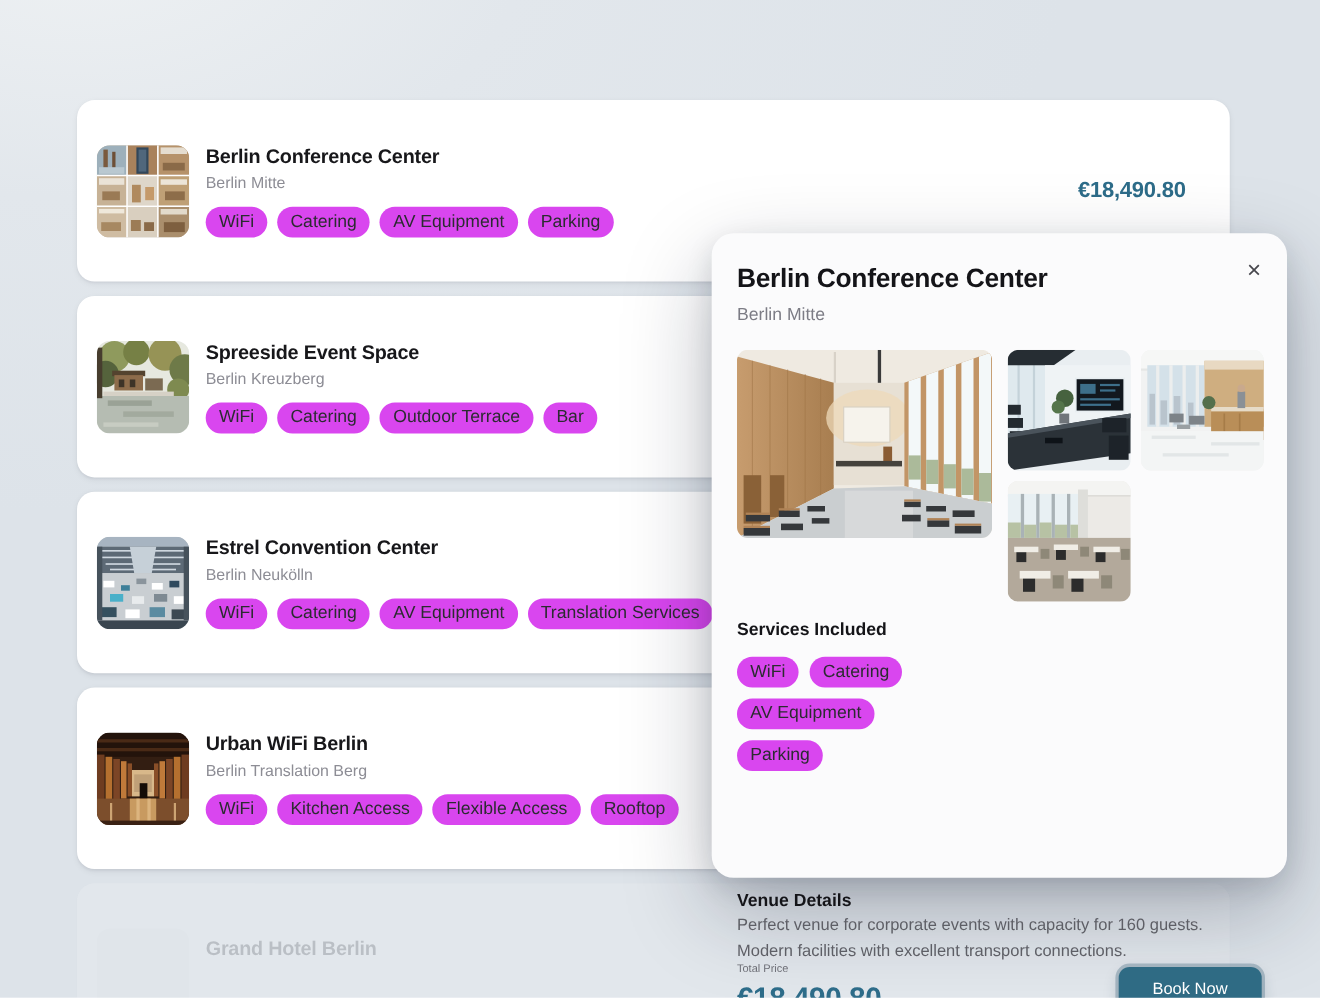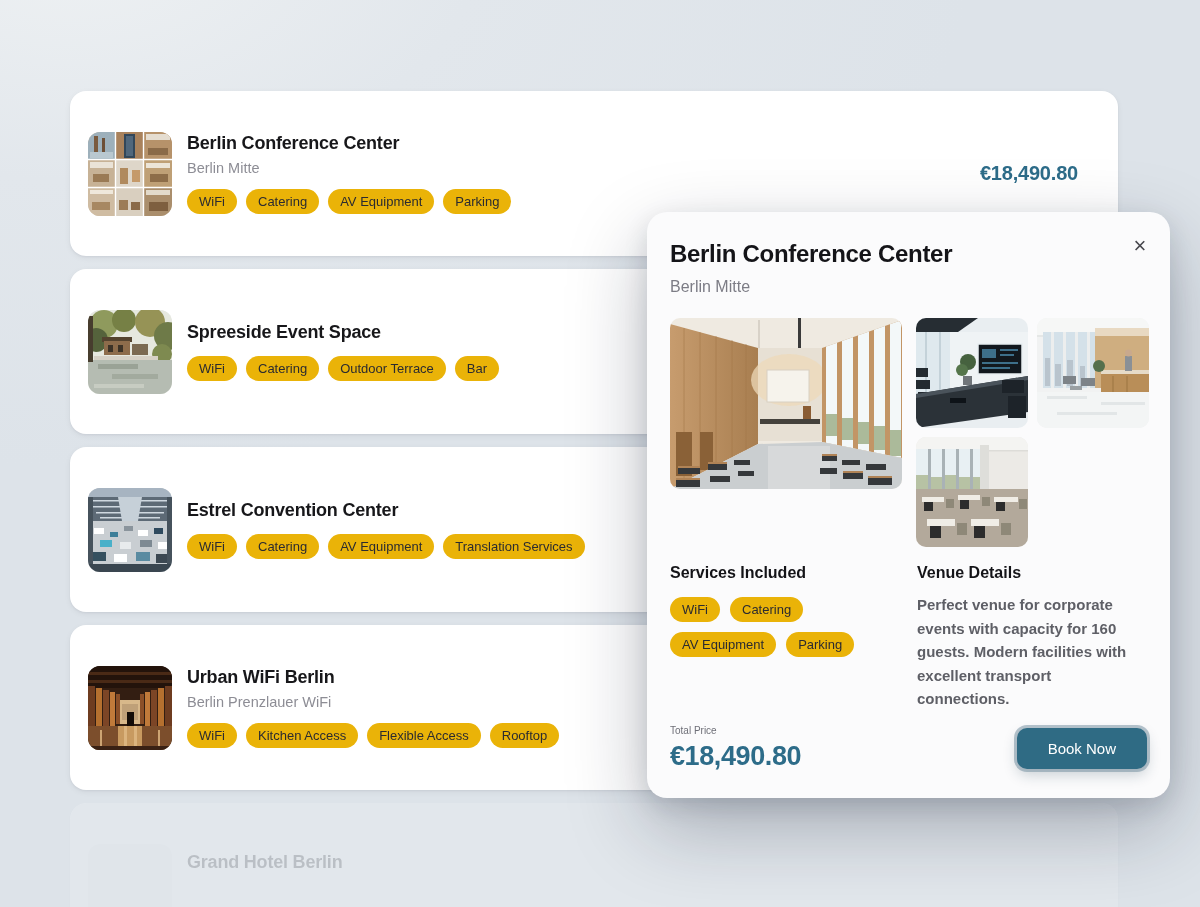--- a/index.html
+++ b/index.html
@@ -21,7 +21,7 @@
   .v-name{font-size:18px;font-weight:700;color:#17171a;letter-spacing:-.2px;}
   .v-loc{font-size:14.5px;color:#8d8d95;margin-top:6px;}
   .tag-row{display:flex;gap:9px;margin-top:13px;}
-  .chip{background:#eab308;color:#2b2b30;font-size:13px;line-height:1;padding:6px 12px;border-radius:999px;white-space:nowrap;}
+  .chip{background:#d946ef;color:#2b2b30;font-size:16px;line-height:1;padding:6px 12px;border-radius:999px;white-space:nowrap;}
   .v-price{margin-left:auto;font-size:20px;font-weight:700;color:#2d6c89;letter-spacing:-.2px;}
   .card.faded{opacity:.17;align-items:flex-start;padding-top:41px;}
   .card.faded .v-name{margin-top:8px;}

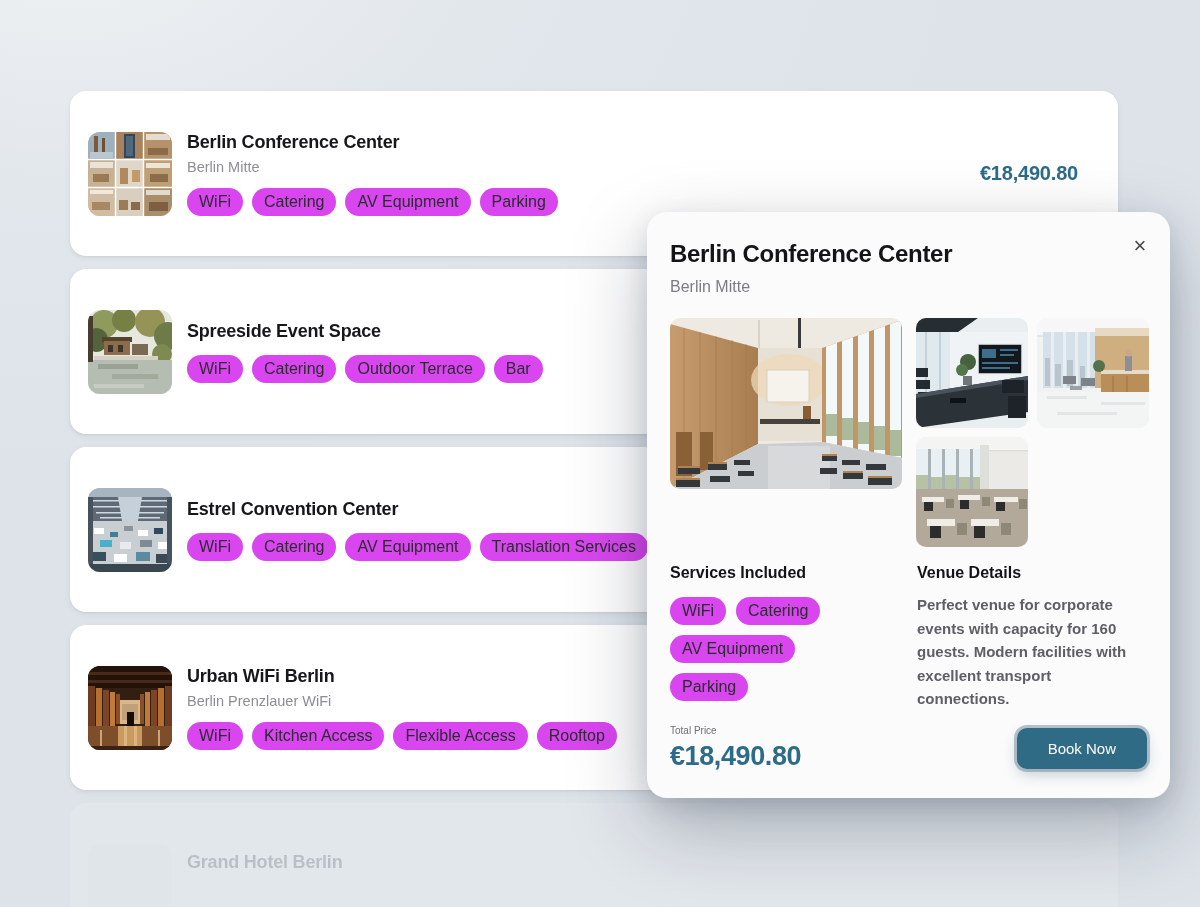--- a/index.html
+++ b/index.html
@@ -142,6 +142,7 @@
     </div>
     <div class="v-info">
       <div class="v-name">Spreeside Event Space</div>
+      <div class="v-loc">Berlin Kreuzberg</div>
       <div class="tag-row">
         <span class="chip">WiFi</span>
         <span class="chip">Catering</span>

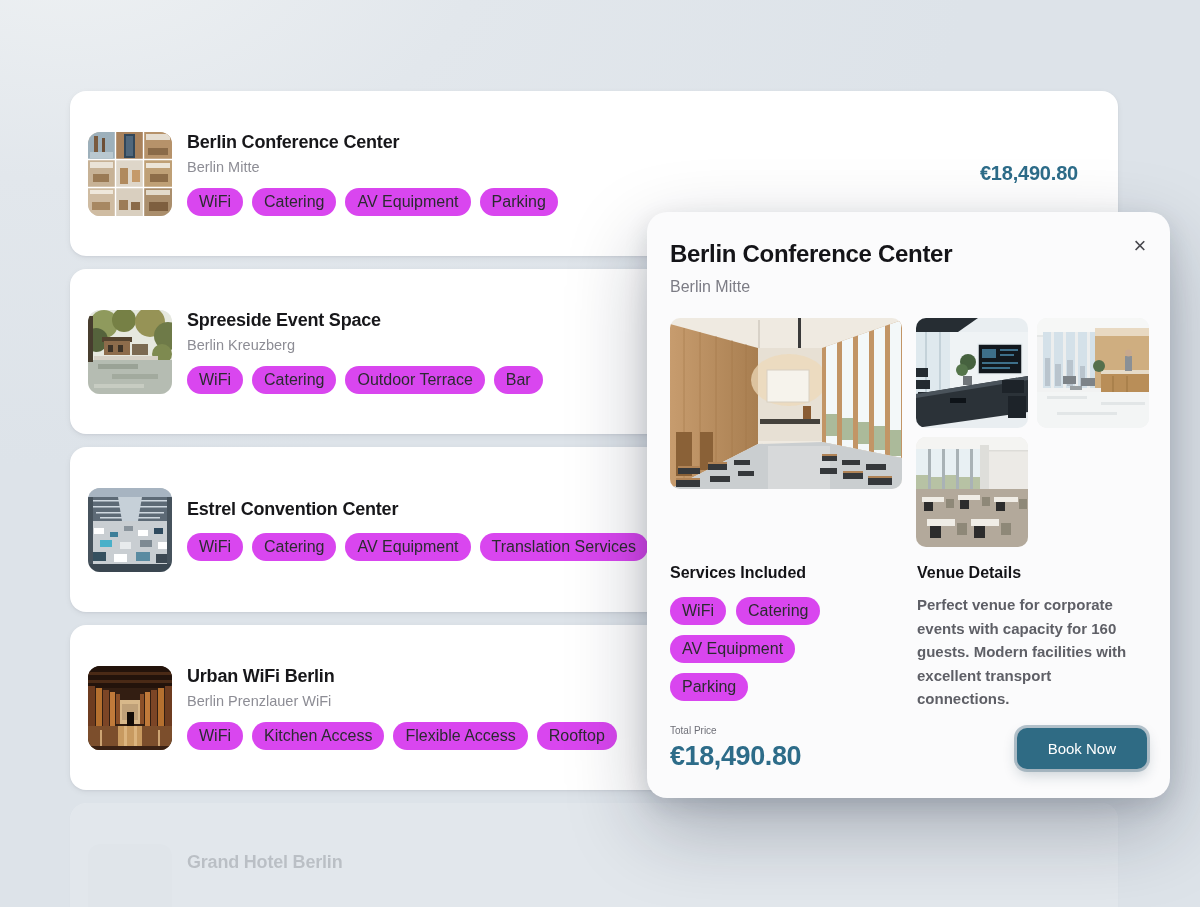--- a/index.html
+++ b/index.html
@@ -188,6 +188,7 @@
     </div>
     <div class="v-info">
       <div class="v-name">Estrel Convention Center</div>
+      <div class="v-loc">Berlin Neukölln</div>
       <div class="tag-row">
         <span class="chip">WiFi</span>
         <span class="chip">Catering</span>

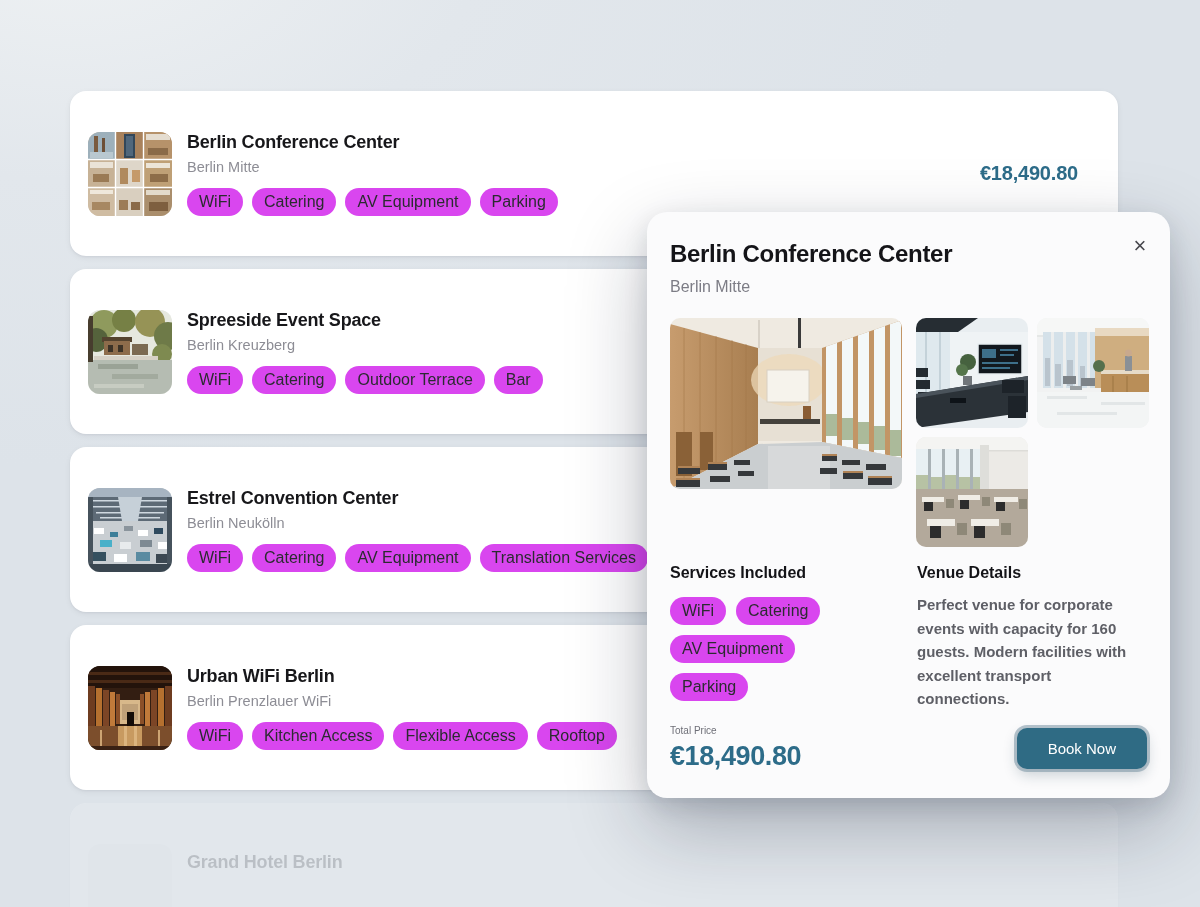--- a/index.html
+++ b/index.html
@@ -44,7 +44,7 @@
   .g-grid{display:grid;grid-template-columns:112px 112px;grid-auto-rows:110px;gap:9px;}
   .g-sm{border-radius:10px;overflow:hidden;}
   .gallery svg{display:block;width:100%;height:100%;}
-  .sections{display:flex;margin-top:17px;}
+  .sections{display:flex;margin-top:17px;flex-direction:column;}
   .col-services{flex:0 0 247px;}
   .col-details{flex:1;}
   .sec-h{font-size:16px;font-weight:700;color:#141418;}

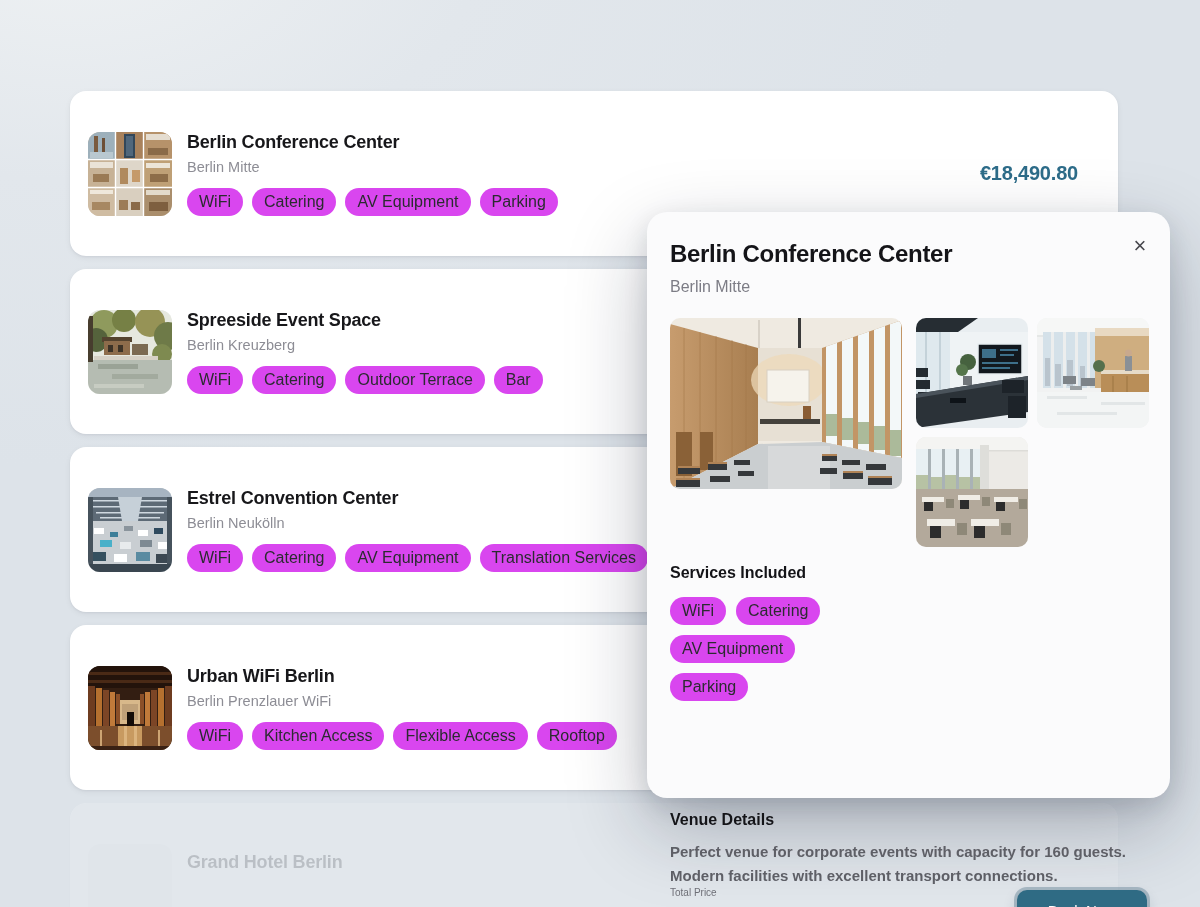--- a/index.html
+++ b/index.html
@@ -237,7 +237,7 @@
     </div>
     <div class="v-info">
       <div class="v-name">Urban WiFi Berlin</div>
-      <div class="v-loc">Berlin Prenzlauer WiFi</div>
+      <div class="v-loc">Berlin Translation Berg</div>
       <div class="tag-row">
         <span class="chip">WiFi</span>
         <span class="chip">Kitchen Access</span>

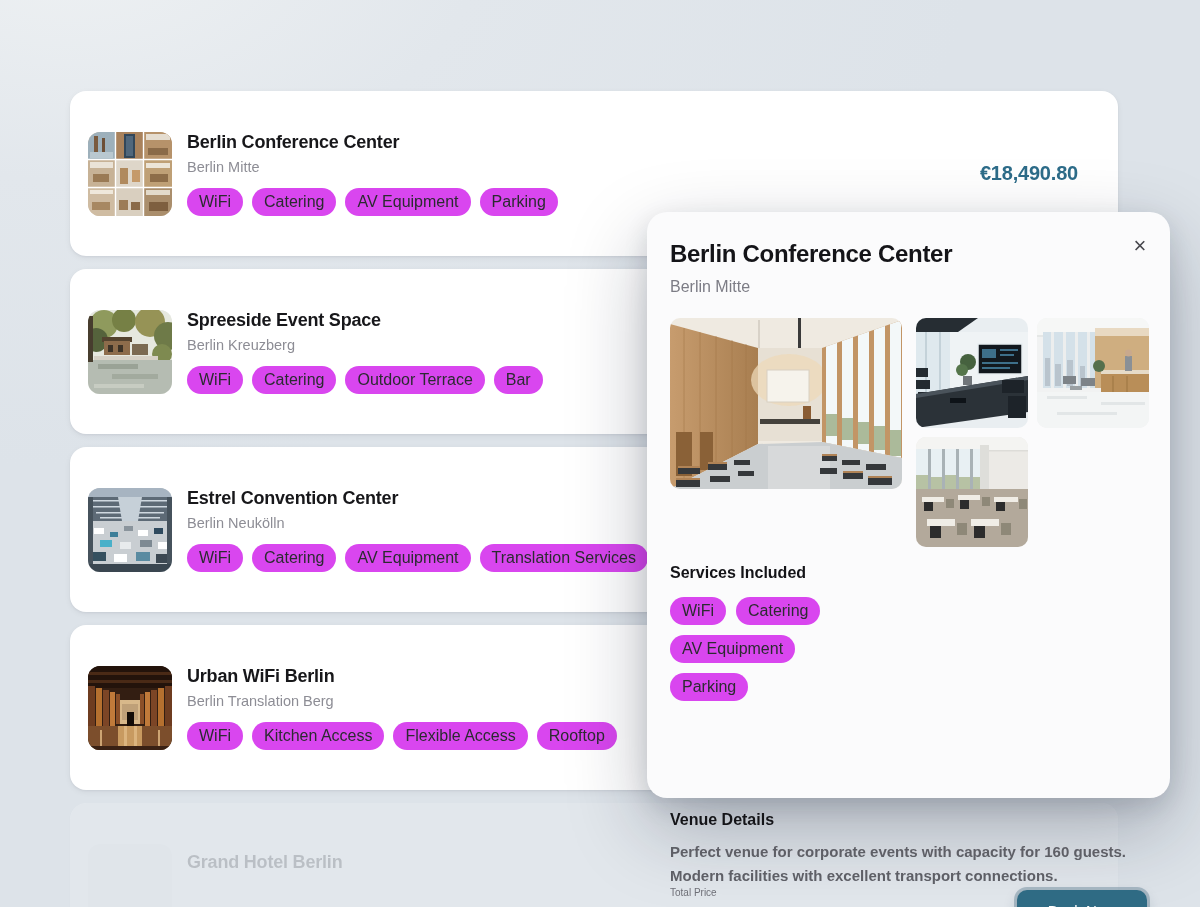--- a/index.html
+++ b/index.html
@@ -49,7 +49,7 @@
   .col-details{flex:1;}
   .sec-h{font-size:16px;font-weight:700;color:#141418;}
   .svc-tags{display:flex;flex-wrap:wrap;gap:10px;margin-top:15px;max-width:212px;}
-  .details-text{font-size:15px;color:#5e5f66;line-height:1.57;margin-top:11px;font-weight:bold;}
+  .details-text{font-size:15px;color:#5e5f66;line-height:1.57;}
   .m-footer{margin-top:auto;display:flex;align-items:center;}
   .total-label{font-size:10px;color:#6e6f77;}
   .total-price{font-size:27px;font-weight:800;color:#2d6c89;margin-top:5px;letter-spacing:-.4px;}

